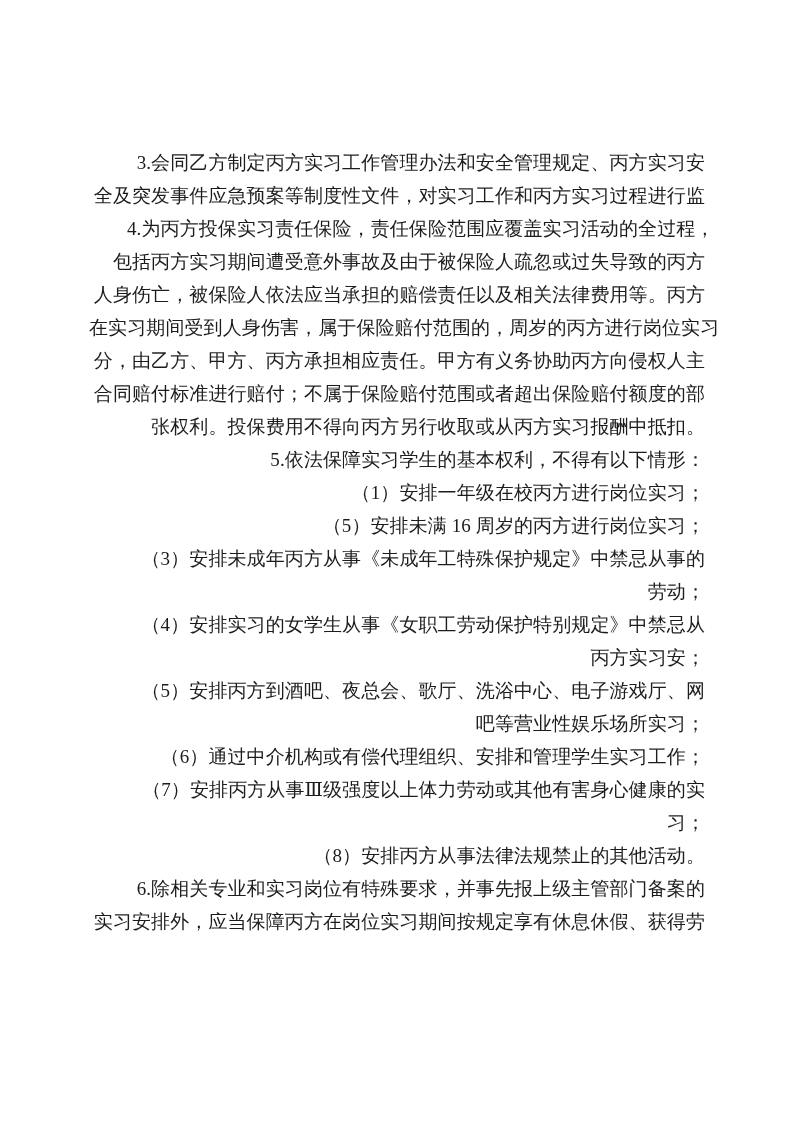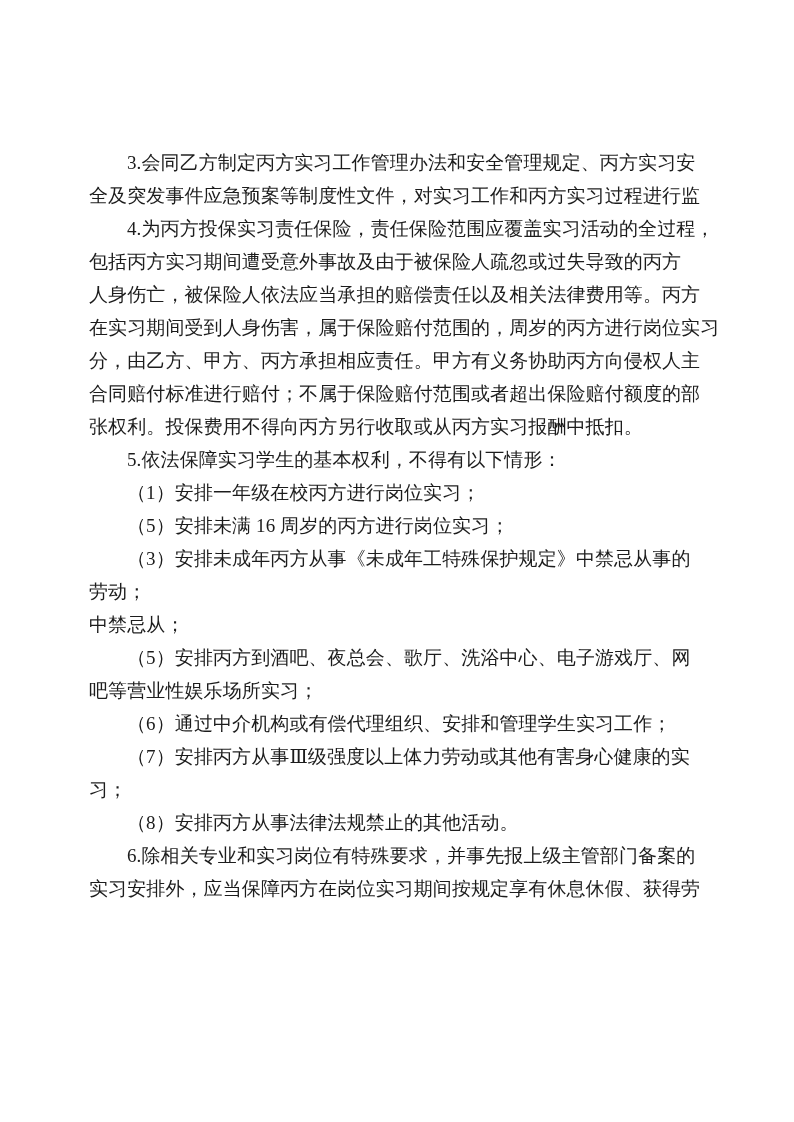--- a/index.html
+++ b/index.html
@@ -18,6 +18,7 @@
     height: 1122px;
     background: var(--page-bg, #ffffff);
     font-family: "Liberation Serif", "DejaVu Serif", serif;
+    text-align: right;
   }
   .content {
     position: absolute;

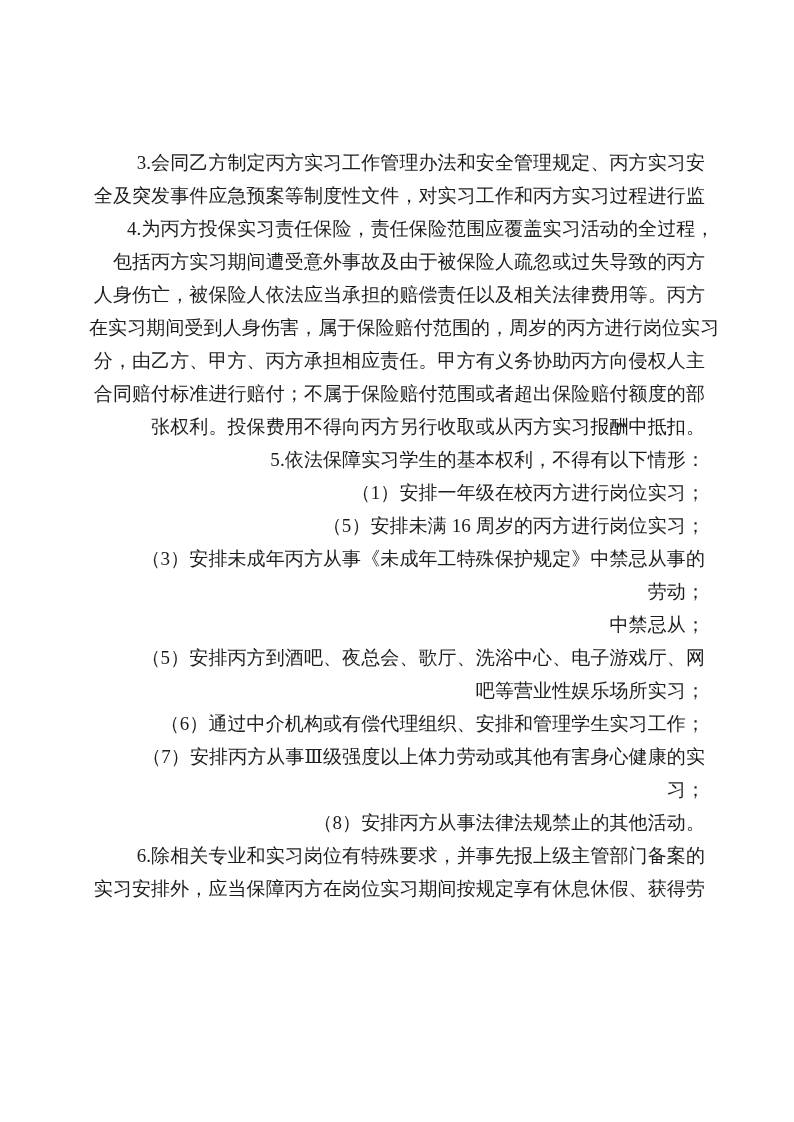--- a/index.html
+++ b/index.html
@@ -74,6 +74,7 @@
         <div class="text-line">劳动；</div>
       </div>
       <div class="paragraph">
+        <div class="text-line first">（4）安排实习的女学生从事《女职工劳动保护特别规定》中禁忌从</div>
         <div class="text-line">中禁忌从；</div>
       </div>
       <div class="paragraph">

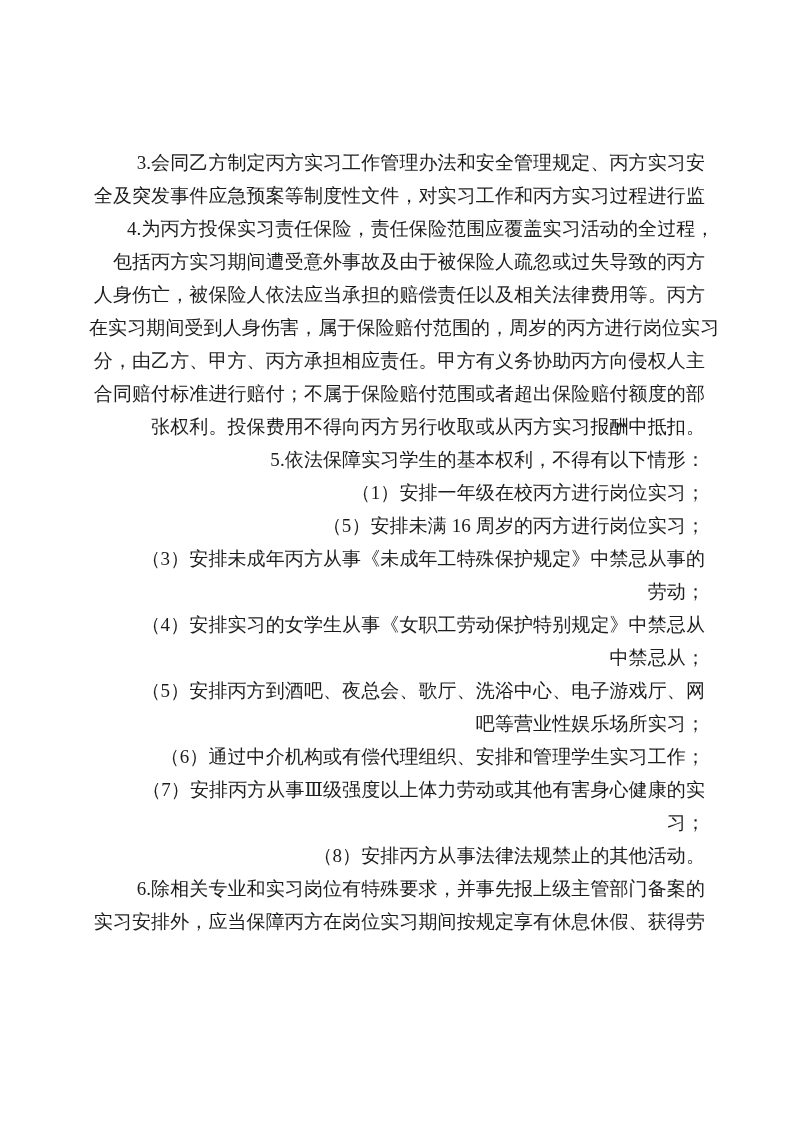--- a/index.html
+++ b/index.html
@@ -75,7 +75,7 @@
       </div>
       <div class="paragraph">
         <div class="text-line first">（4）安排实习的女学生从事《女职工劳动保护特别规定》中禁忌从</div>
-        <div class="text-line">中禁忌从；</div>
+        <div class="text-line">丙方实习安；</div>
       </div>
       <div class="paragraph">
         <div class="text-line first">（5）安排丙方到酒吧、夜总会、歌厅、洗浴中心、电子游戏厅、网</div>

